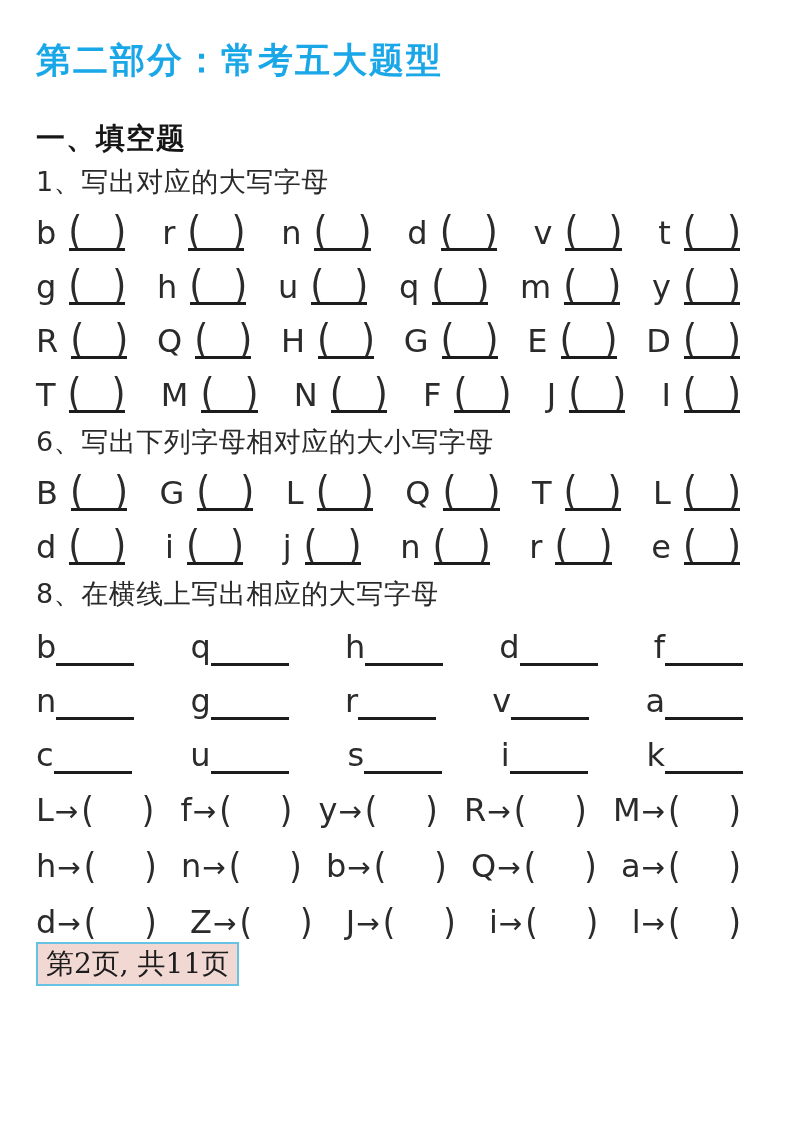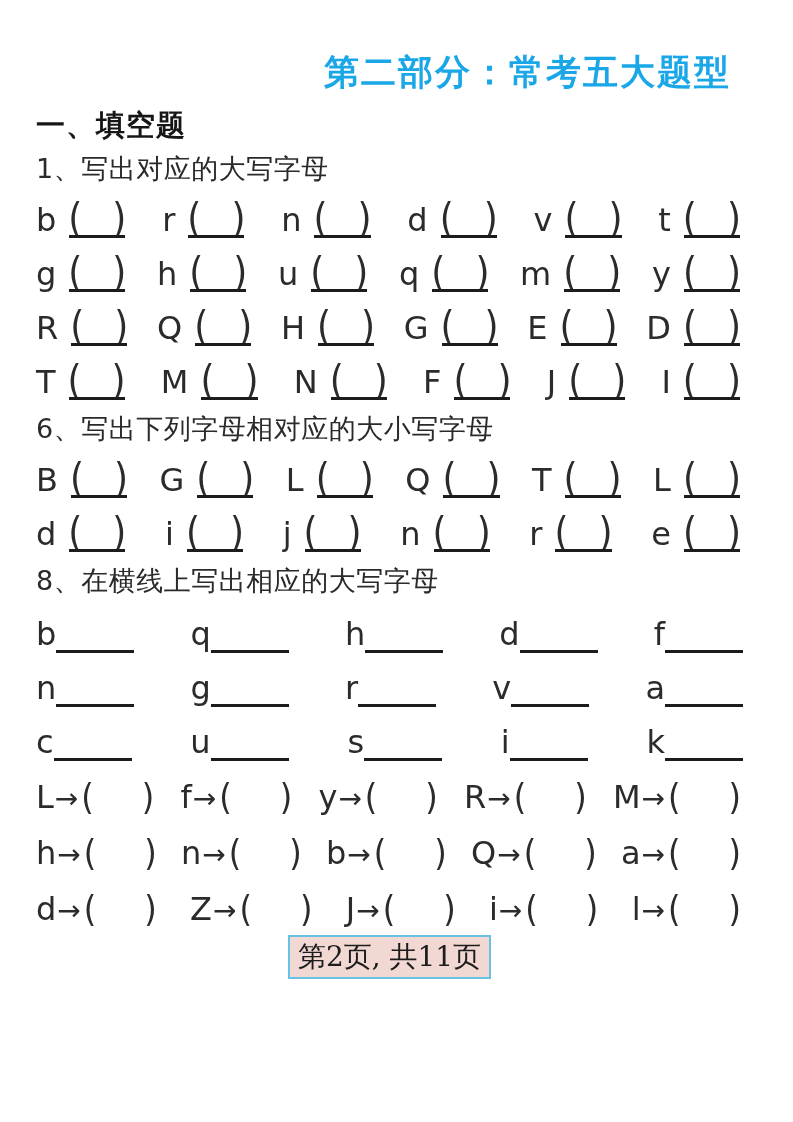--- a/index.html
+++ b/index.html
@@ -17,8 +17,8 @@
     position: relative;
   }
   .title {
-    margin: 12px;
-    text-align: right;
+    margin: 0;
+    text-align: left;
     font-size: 35px;
     font-weight: 700;
     letter-spacing: 2px;

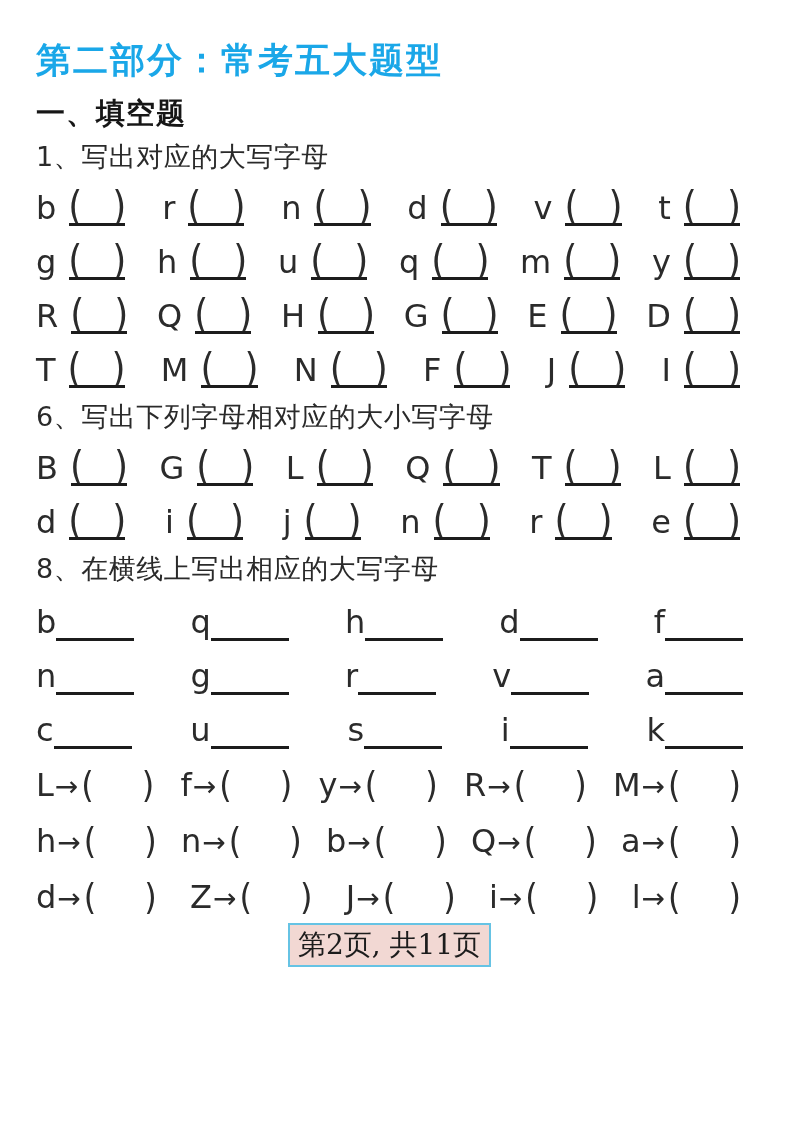--- a/index.html
+++ b/index.html
@@ -26,7 +26,7 @@
     color: #1aa7e8;
   }
   .section-heading {
-    margin: 13px 0 0 0;
+    margin: 38px 0 0 0;
     font-size: 29px;
     font-weight: 700;
     letter-spacing: 1px;

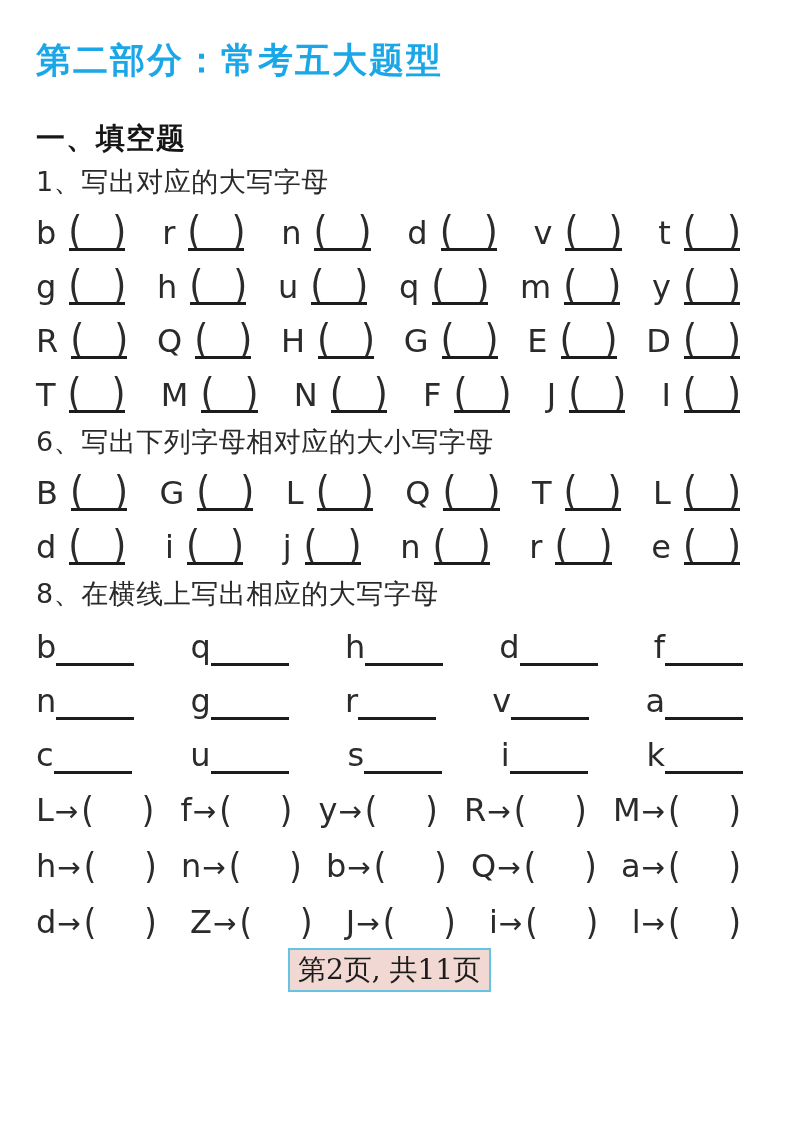--- a/index.html
+++ b/index.html
@@ -78,7 +78,7 @@
     border-bottom: 3.5px solid #1c1c1c;
     vertical-align: -8px;
   }
-  .footer-wrap { text-align: center; margin-top: 6px; }
+  .footer-wrap { text-align: left; }
   .page-footer {
     display: inline-block;
     font-family: "DejaVu Serif", "Liberation Serif", serif;

